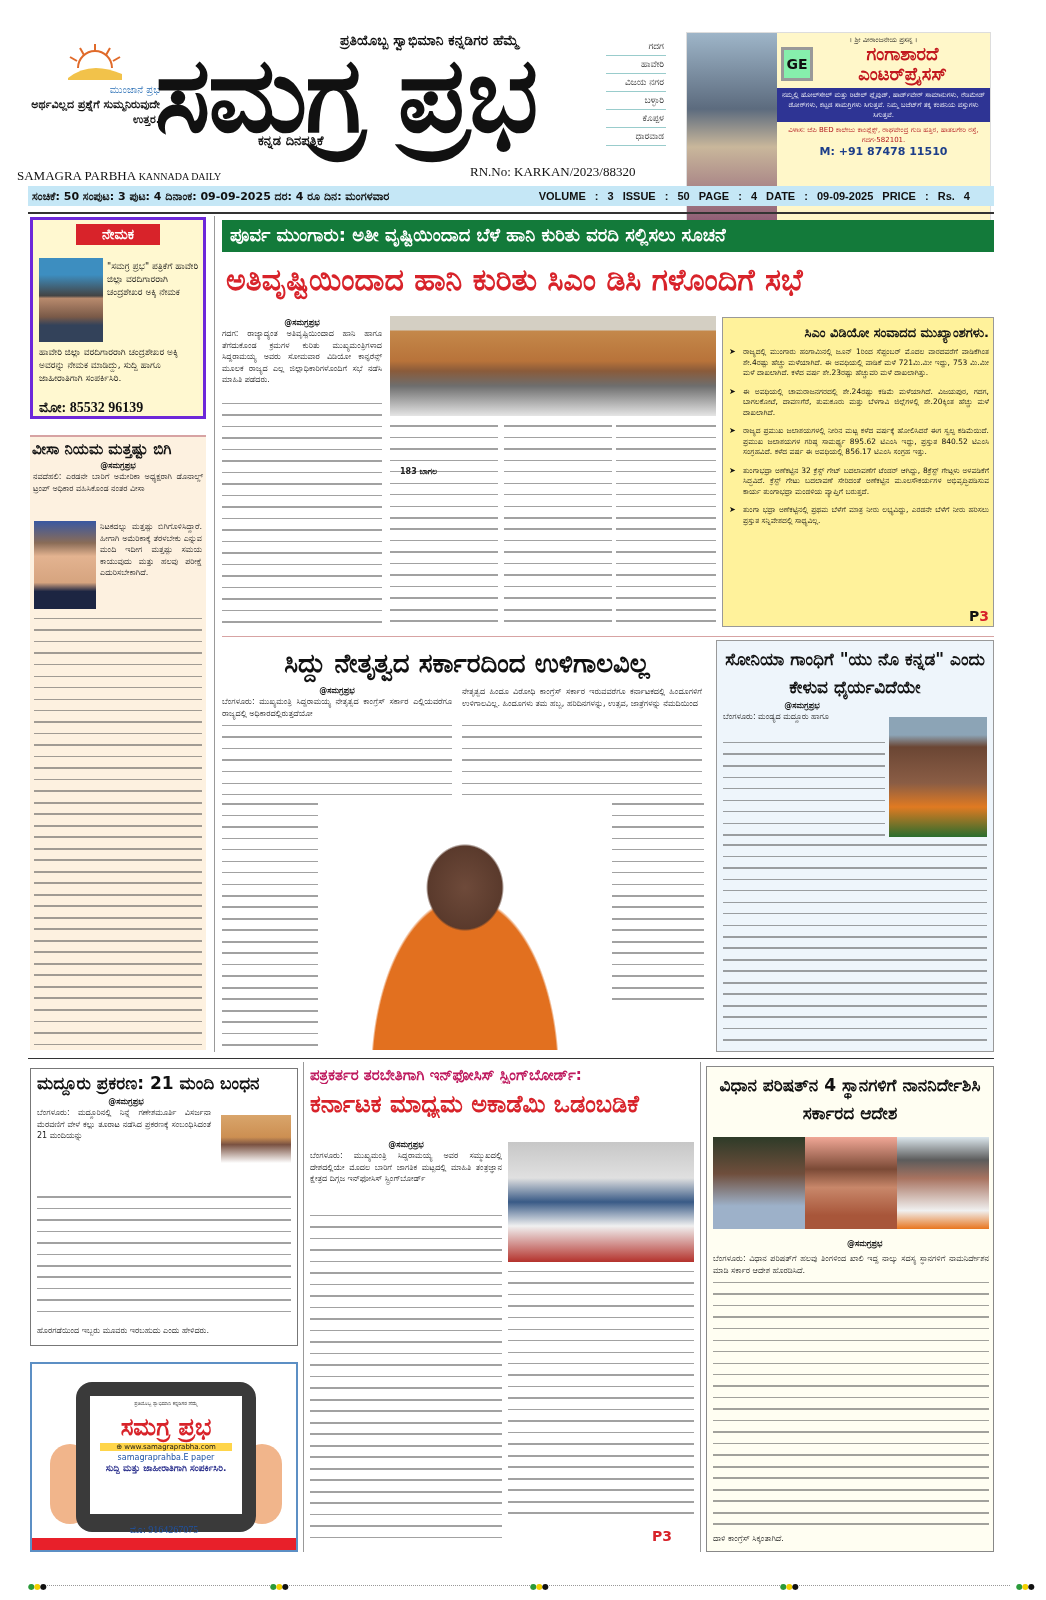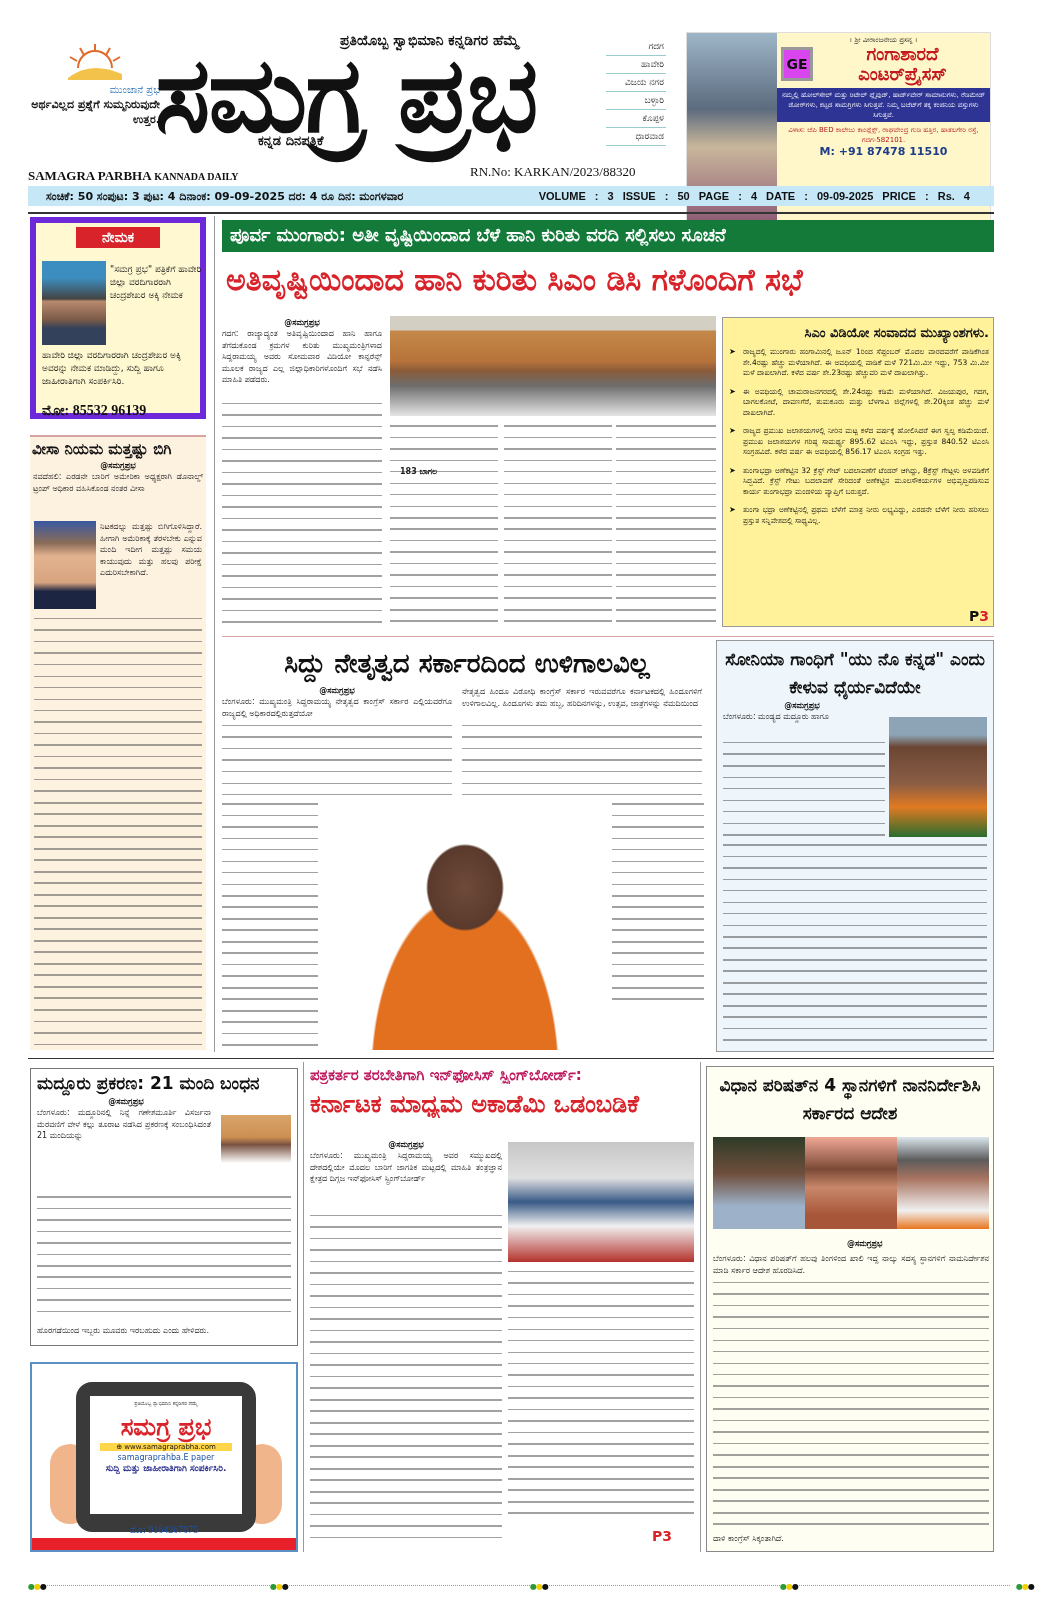--- a/index.html
+++ b/index.html
@@ -25,7 +25,7 @@
 #ad .body{flex:1;background:#fff7c9;position:relative;font-size:8px;text-align:center}
 #ad .blessing{font-size:7px;margin-top:3px}
 #ad .brand{color:#c2181e;font-size:18px;font-weight:bold;line-height:20px;margin-left:38px}
-#ad .ge{position:absolute;left:4px;top:14px;width:32px;height:34px;border:3px solid #999;font-weight:bold;font-size:14px;background:#d946ef;line-height:28px}
+#ad .ge{position:absolute;left:4px;top:14px;width:32px;height:34px;border:3px solid #999;font-weight:bold;font-size:14px;background:#86efac;line-height:28px}
 #ad .blueband{background:#2e3494;color:#fff;font-size:7px;padding:2px;margin-top:4px;line-height:10px}
 #ad .addr{color:#b0131a;font-size:7px;margin-top:3px;line-height:10px}
 #ad .phone{color:#1d3e8a;font-weight:bold;font-size:11px}

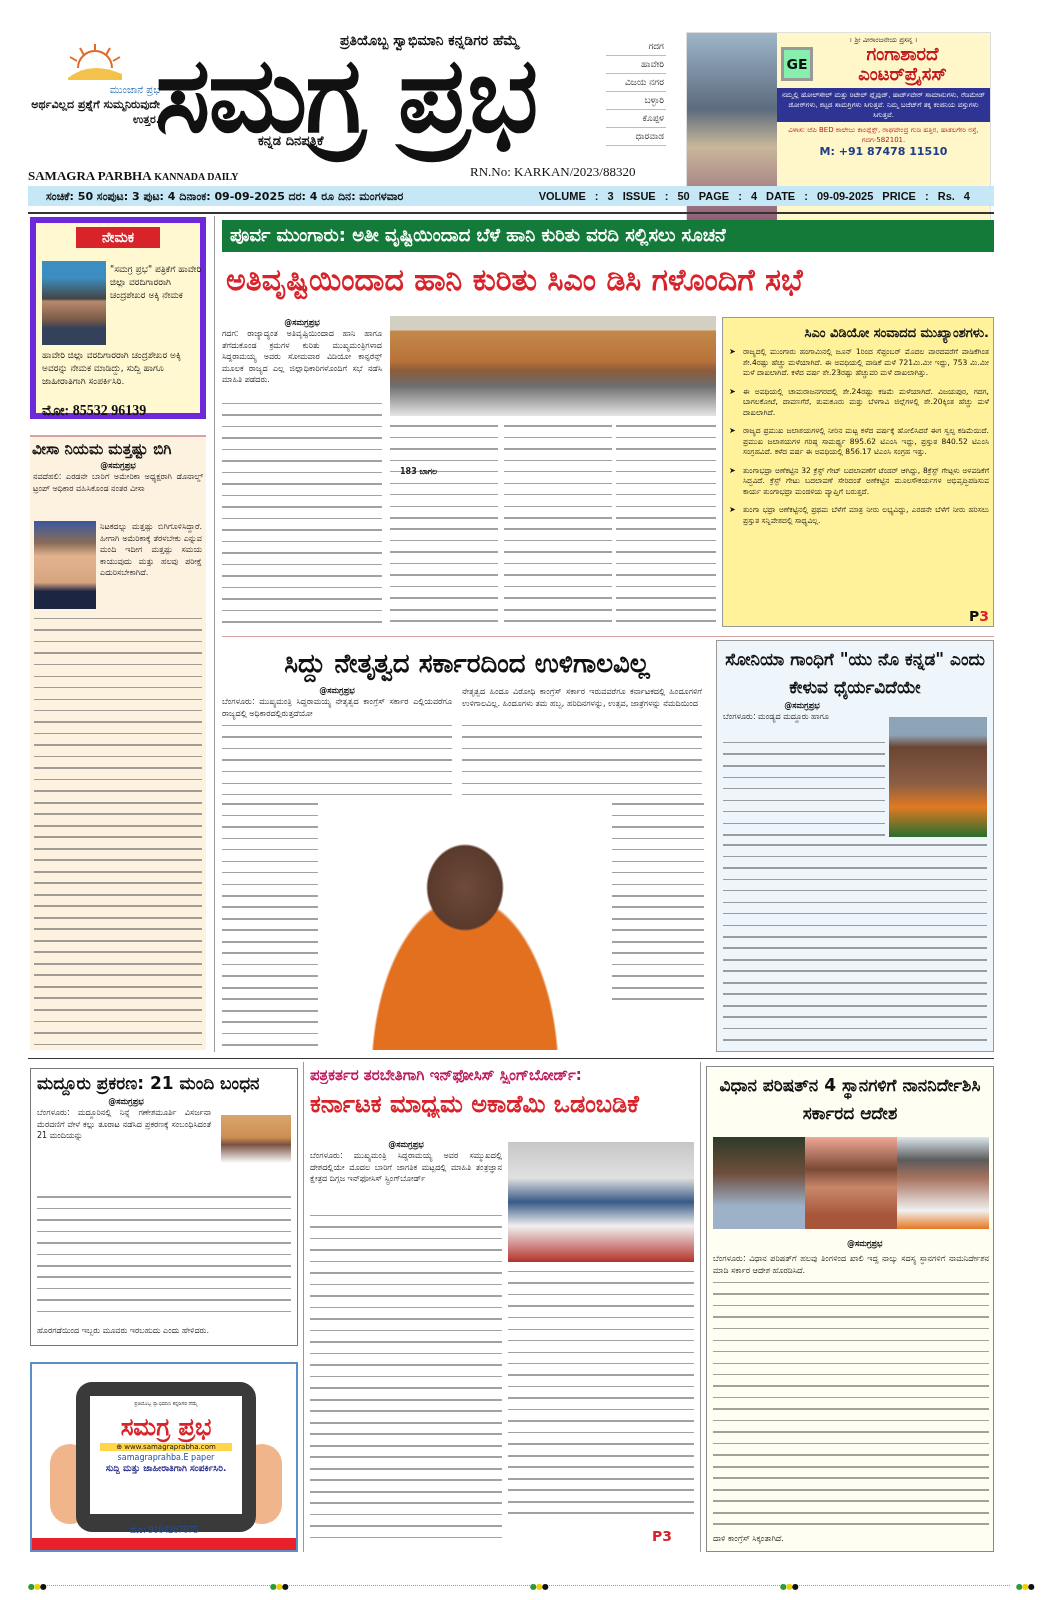--- a/index.html
+++ b/index.html
@@ -14,7 +14,7 @@
 #subtitle{left:258px;top:133px;font-size:13px;font-weight:bold}
 #district-list{left:606px;top:38px;width:60px}
 #district-list div{font-size:9px;text-align:right;border-bottom:1px solid #9cc;padding:3px 2px;color:#333}
-#english-name{left:28px;top:168px;font-family:"Liberation Serif",serif;font-size:13px;font-weight:bold}
+#english-name{left:17px;top:168px;font-family:"Liberation Serif",serif;font-size:13px;font-weight:normal}
 #english-name small{font-size:10px}
 #rn-no{left:470px;top:164px;font-family:"Liberation Serif",serif;font-size:13px}
 #info-bar{left:28px;top:186px;width:966px;height:20px;background:#c5e7f6;font-size:11px;font-weight:bold;display:flex;align-items:center;padding-left:18px}

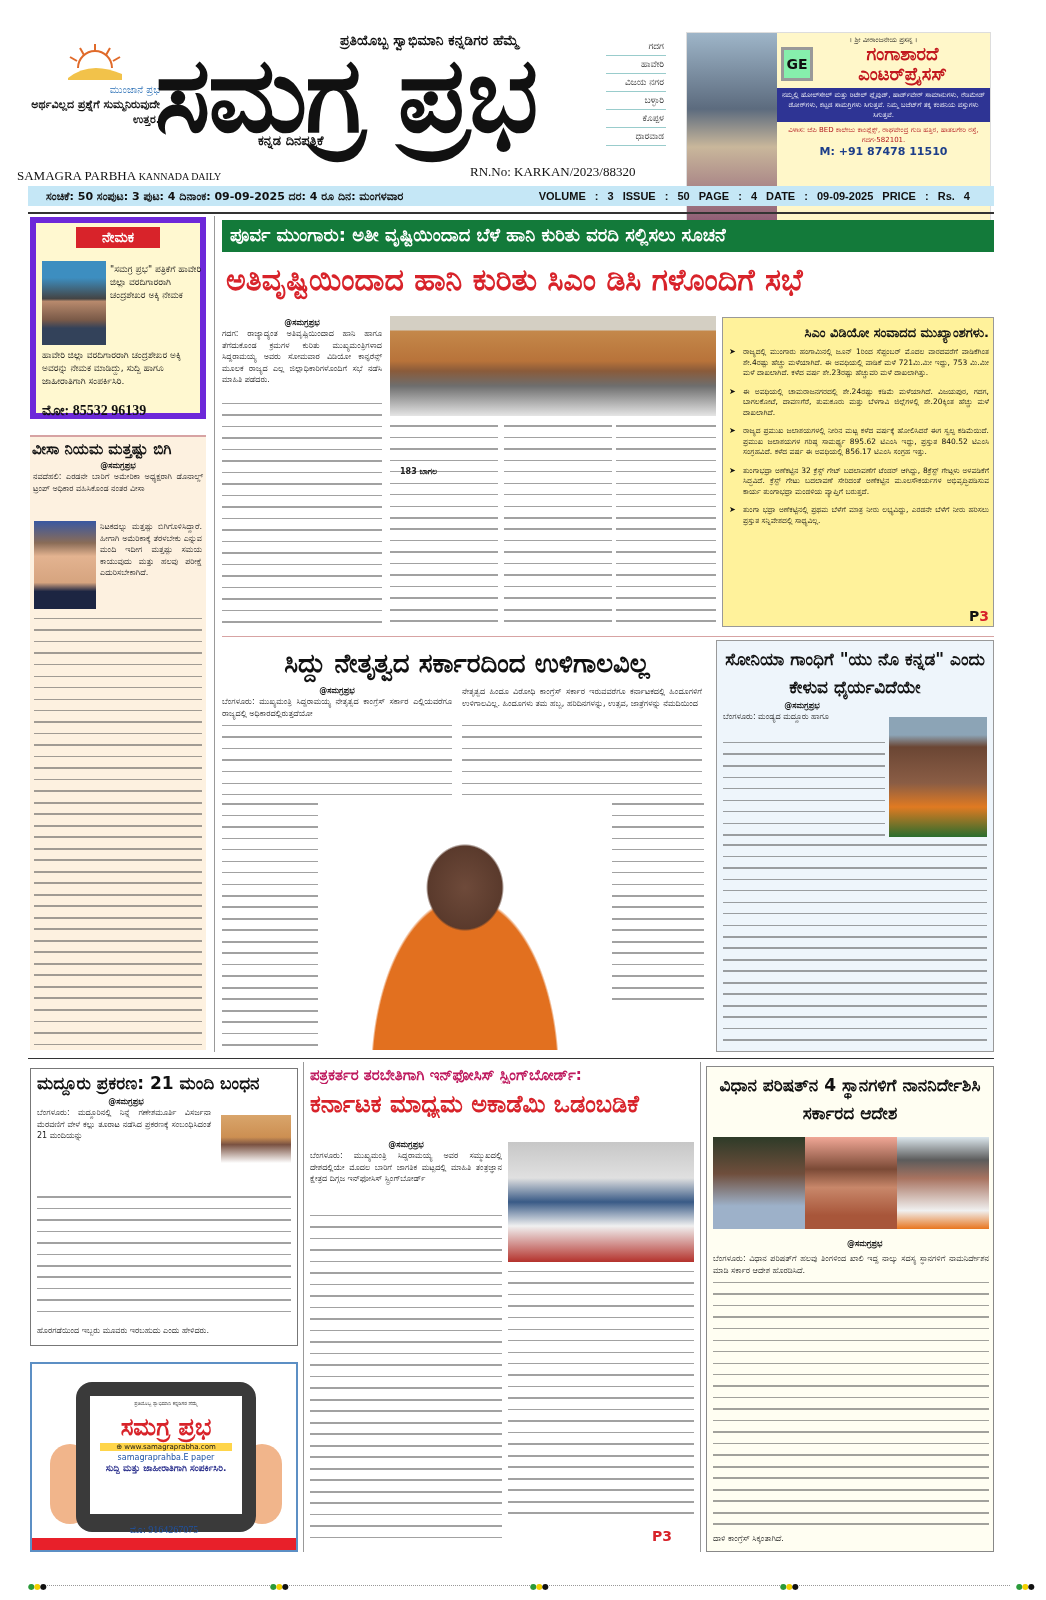--- a/index.html
+++ b/index.html
@@ -17,7 +17,7 @@
 #english-name{left:17px;top:168px;font-family:"Liberation Serif",serif;font-size:13px;font-weight:normal}
 #english-name small{font-size:10px}
 #rn-no{left:470px;top:164px;font-family:"Liberation Serif",serif;font-size:13px}
-#info-bar{left:28px;top:186px;width:966px;height:20px;background:#c5e7f6;font-size:11px;font-weight:bold;display:flex;align-items:center;padding-left:18px}
+#info-bar{left:28px;top:186px;width:966px;height:20px;background:#c5e7f6;font-size:11px;font-weight:bold;display:flex;align-items:center;padding-left:4px}
 #info-bar .right{margin-left:auto;margin-right:24px;font-size:11px;font-family:"Liberation Sans",sans-serif;word-spacing:6px}
 
 #ad{left:686px;top:32px;width:305px;height:192px;display:flex;border:1px solid #ddd}

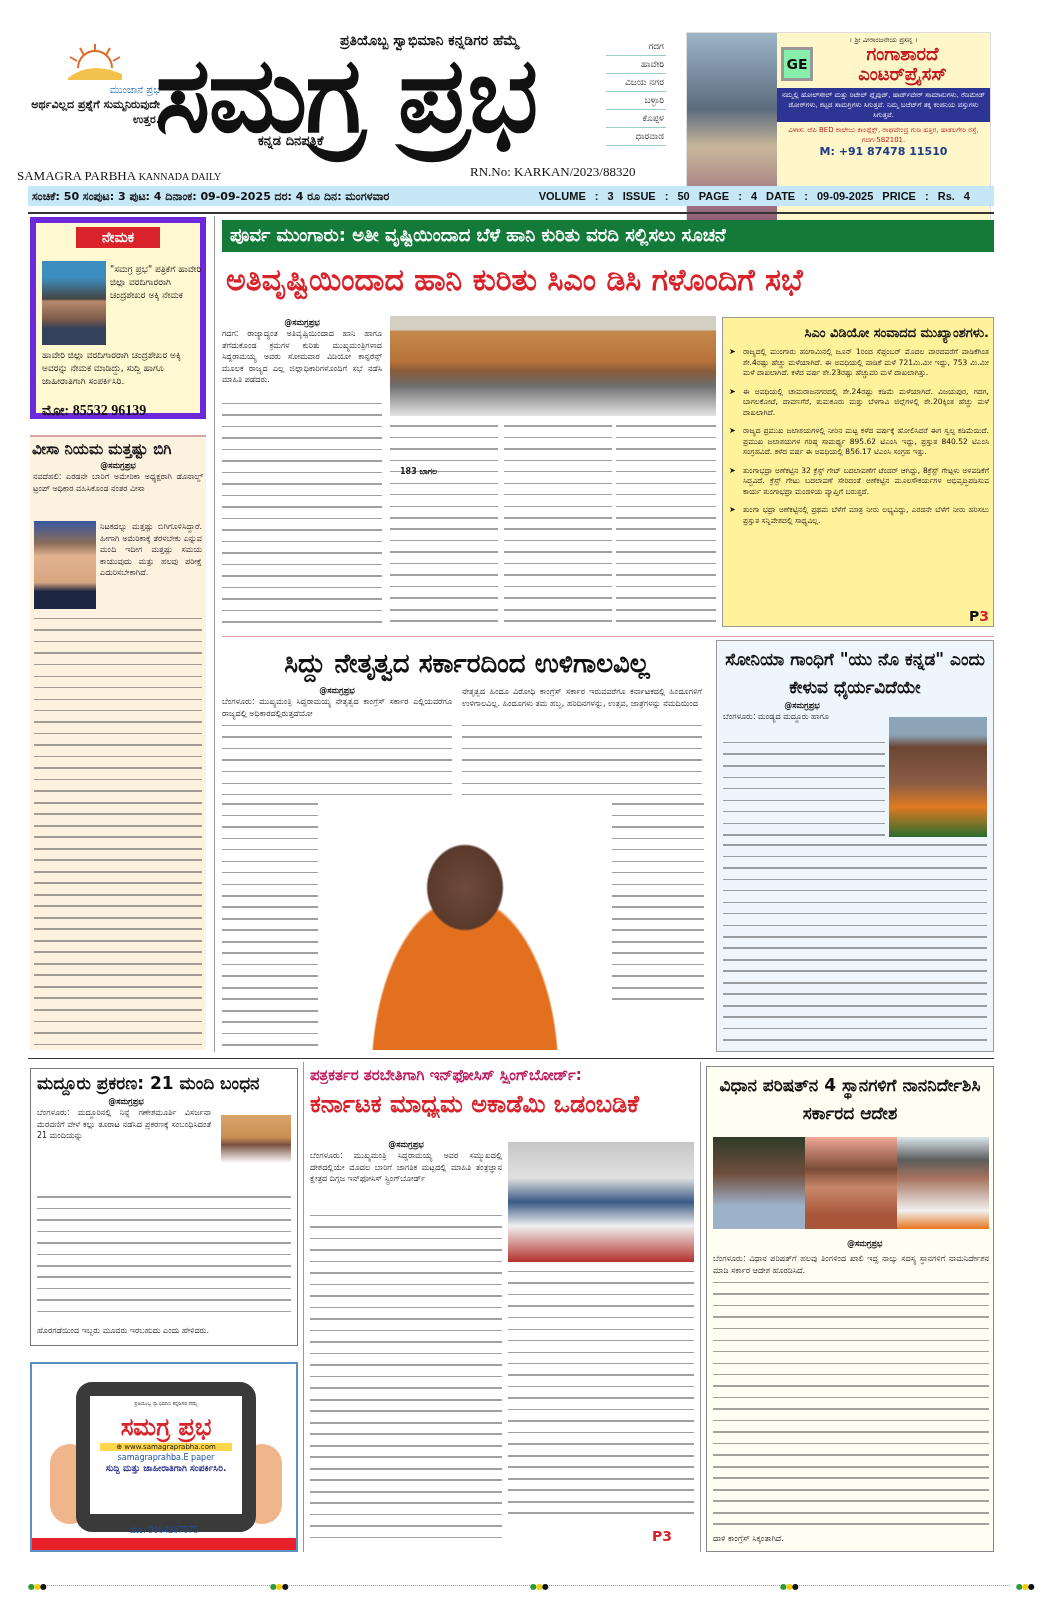--- a/index.html
+++ b/index.html
@@ -32,7 +32,7 @@
 
 .hrule{height:2px;background:#333}
 
-#appoint{left:30px;top:217px;width:176px;height:202px;background:#fff8d0;border:6px solid #6d28d9}
+#appoint{left:30px;top:217px;width:176px;height:202px;background:#fff8d0;border:3px solid #6d28d9}
 #appoint .hd{background:#d8232a;color:#fff;width:84px;margin:4px auto;text-align:center;font-weight:bold;font-size:14px;padding:2px 0}
 #appoint .photo{position:absolute;left:6px;top:38px;width:64px;height:84px;background:linear-gradient(180deg,#3d8ec0 0,#3d8ec0 20%,#444 45%,#b88a6d 48%,#7a5a48 70%,#33425a 80%)}
 #appoint .txt{position:absolute;left:74px;top:40px;font-size:9px;line-height:13px;width:98px}

